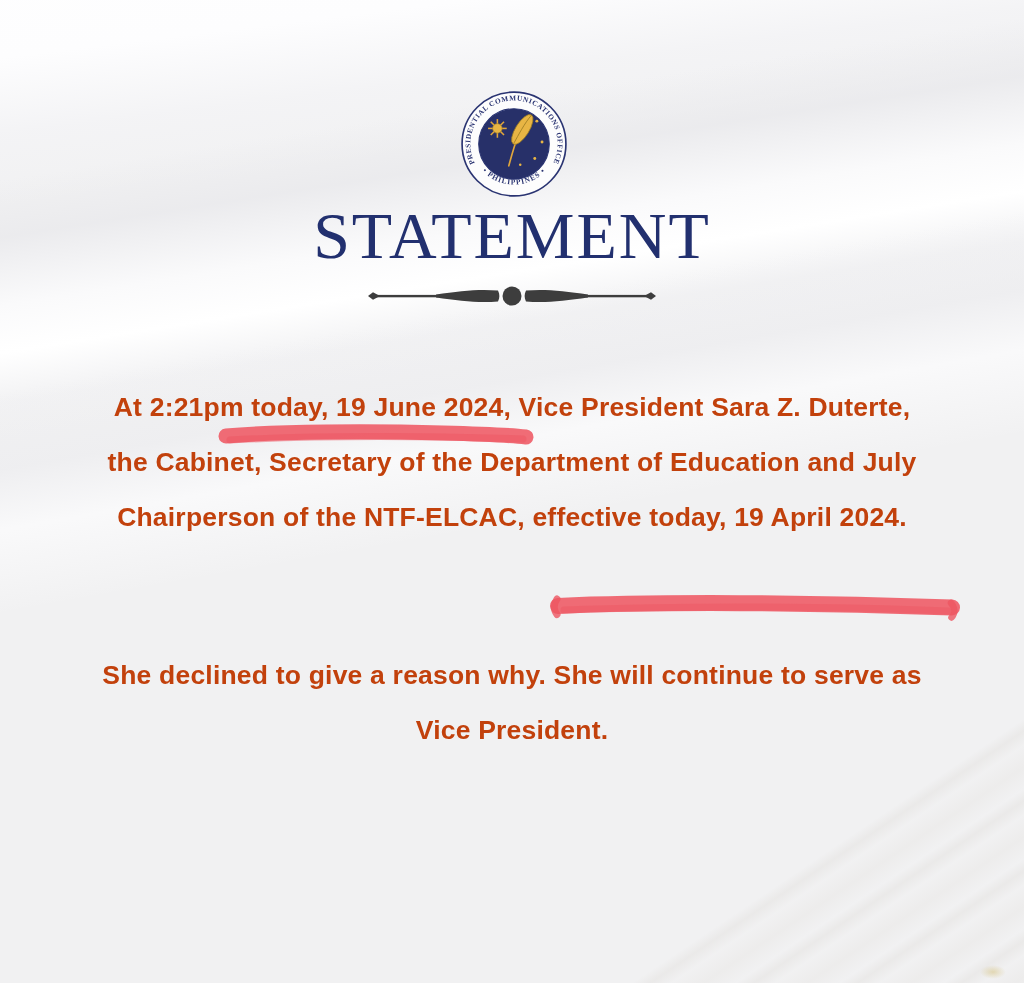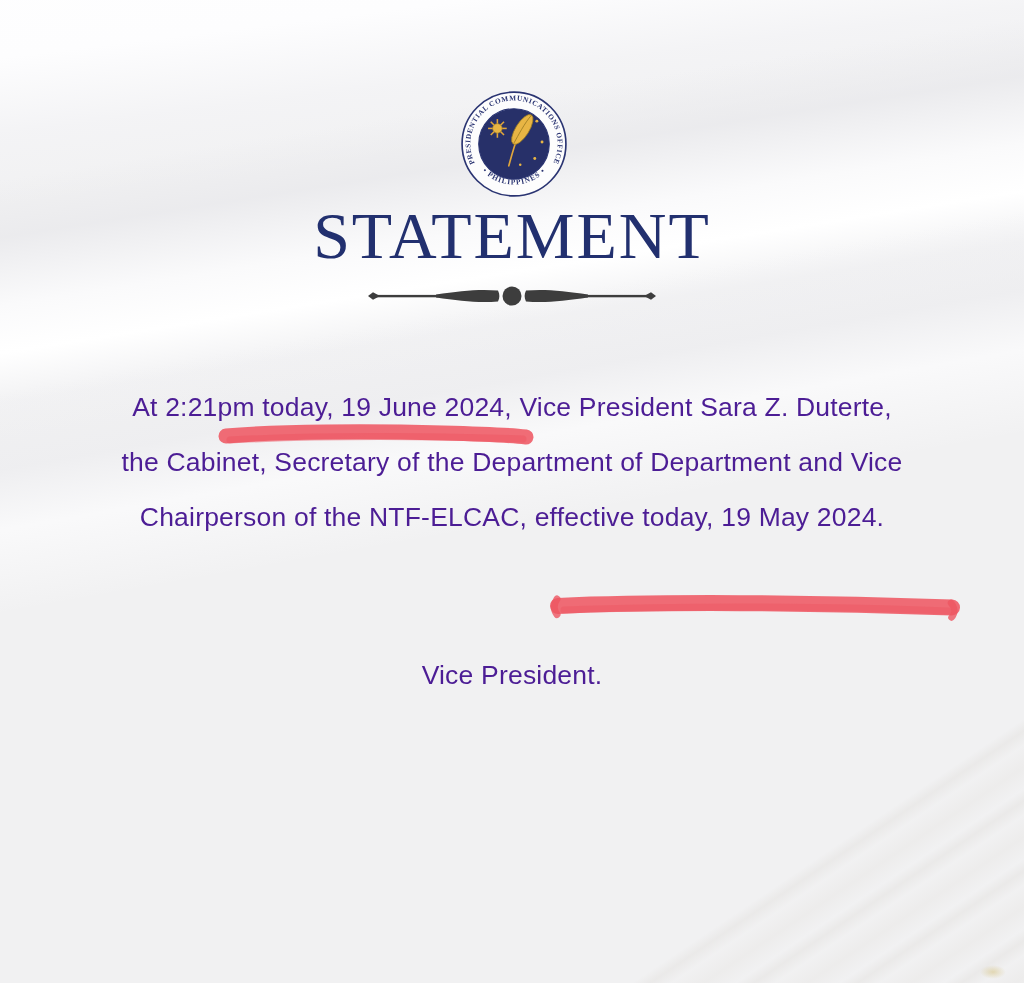--- a/index.html
+++ b/index.html
@@ -60,7 +60,7 @@
   .para { position:absolute; left:0; width:100%; text-align:center; }
   .para .line {
     height:55px; line-height:55px; white-space:nowrap;
-    font-size:26.5px; font-weight:normal; color:#4c1d95; letter-spacing:0.2px;
+    font-size:26.5px; font-weight:bold; color:#c2410c; letter-spacing:0.2px;
   }
   .para-1 { top:380px; }
   .para-2 { top:648px; }

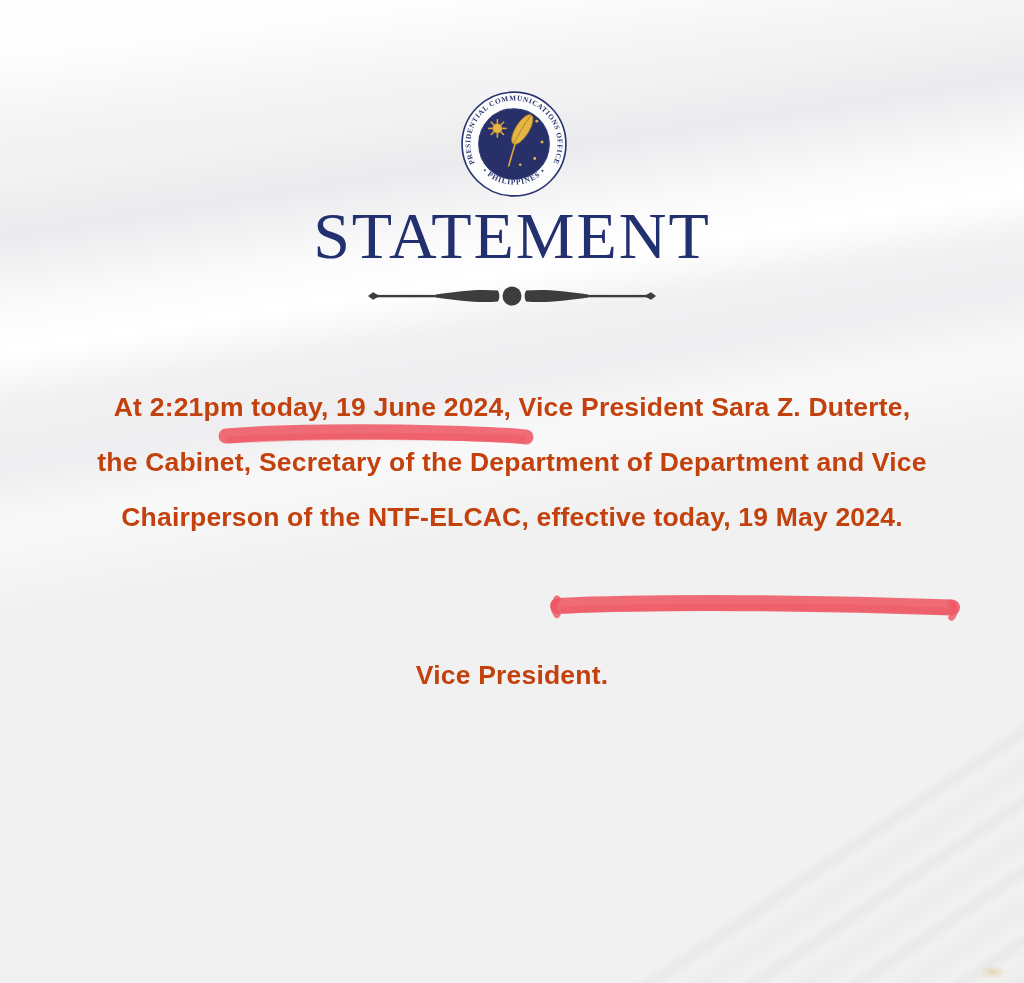--- a/index.html
+++ b/index.html
@@ -141,7 +141,7 @@
 
   <div class="para para-1">
     <div class="line">At 2:21pm today, 19 June 2024, Vice President Sara Z. Duterte,</div>
-    <div class="line">the Cabinet, Secretary of the Department of Department and Vice</div>
+    <div class="line">the Cabinet, Secretary of the Department of Education and July</div>
     <div class="line">Chairperson of the NTF-ELCAC, effective today, 19 May 2024.</div>
   </div>
 

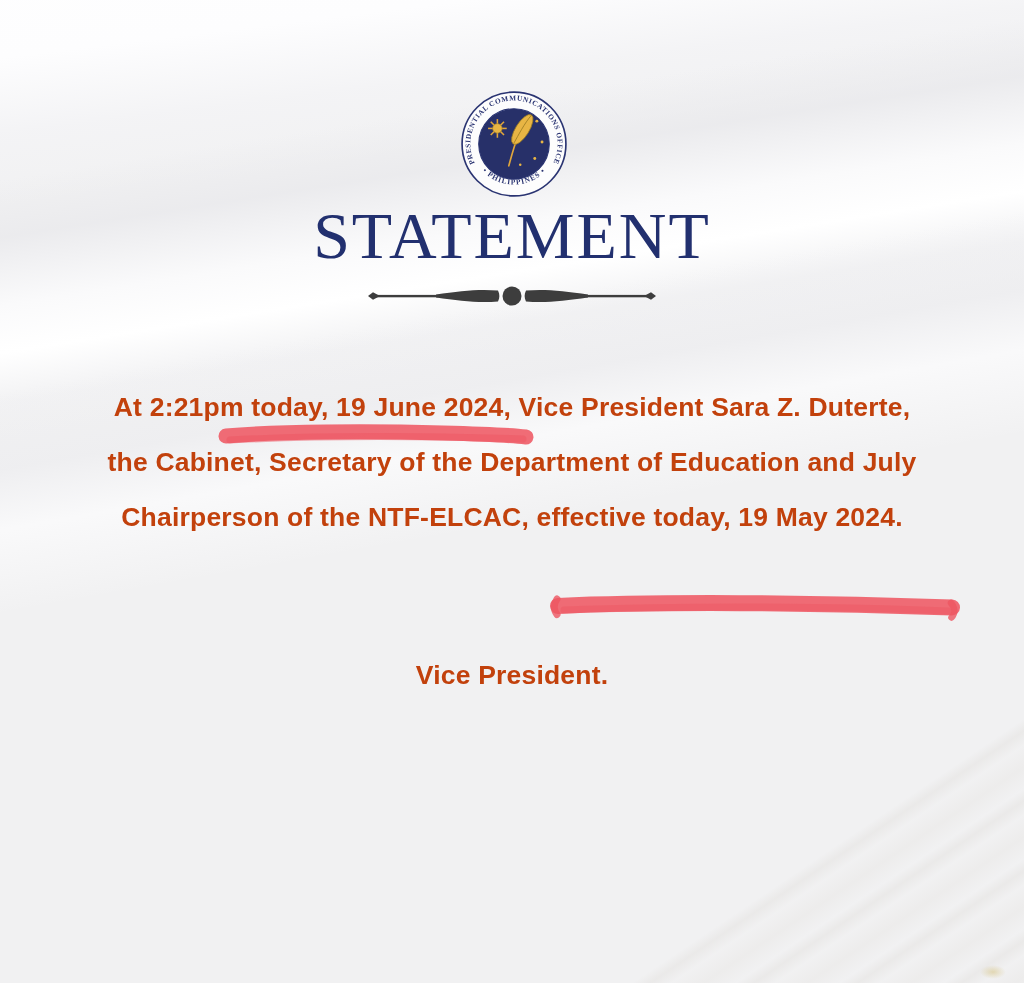--- a/index.html
+++ b/index.html
@@ -142,7 +142,7 @@
   <div class="para para-1">
     <div class="line">At 2:21pm today, 19 June 2024, Vice President Sara Z. Duterte,</div>
     <div class="line">the Cabinet, Secretary of the Department of Education and July</div>
-    <div class="line">Chairperson of the NTF-ELCAC, effective today, 19 May 2024.</div>
+    <div class="line">Chairperson of the NTF-ELCAC, effective today, 19 April 2024.</div>
   </div>
 
   <div class="para para-2">

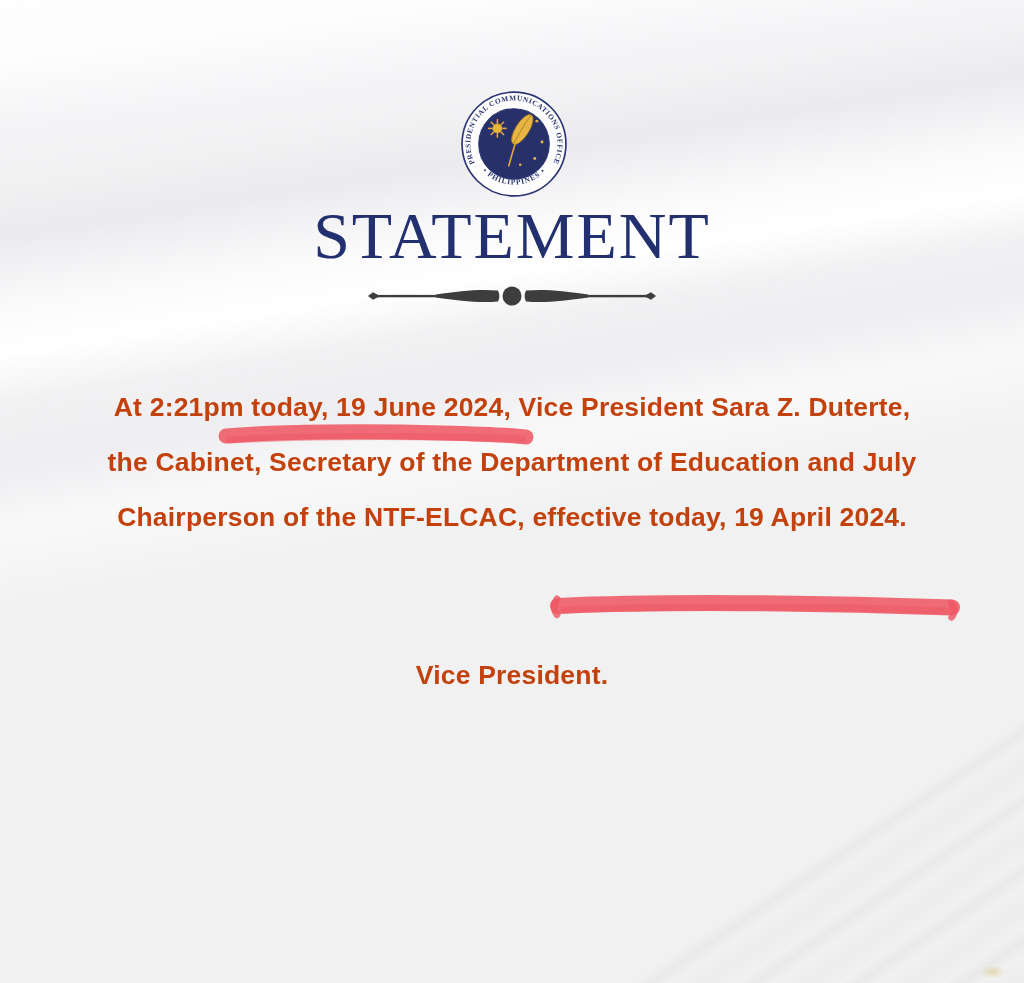--- a/index.html
+++ b/index.html
@@ -146,6 +146,7 @@
   </div>
 
   <div class="para para-2">
+    <div class="line">She declined to give a reason why. She will continue to serve as</div>
     <div class="line">Vice President.</div>
   </div>
 

